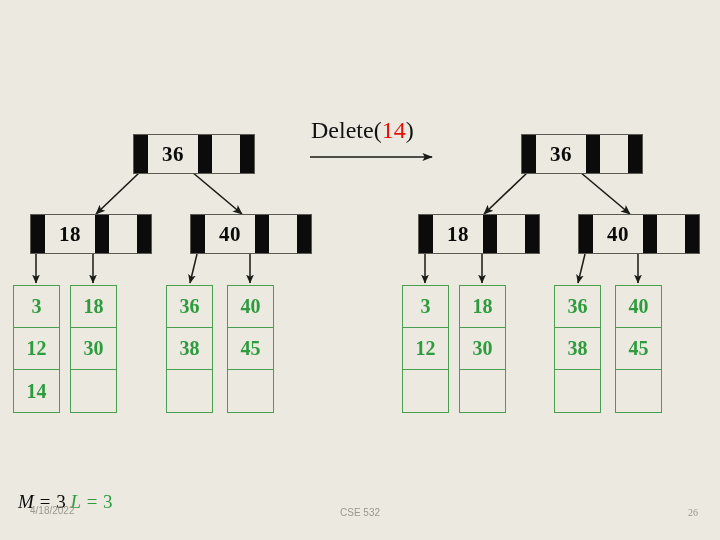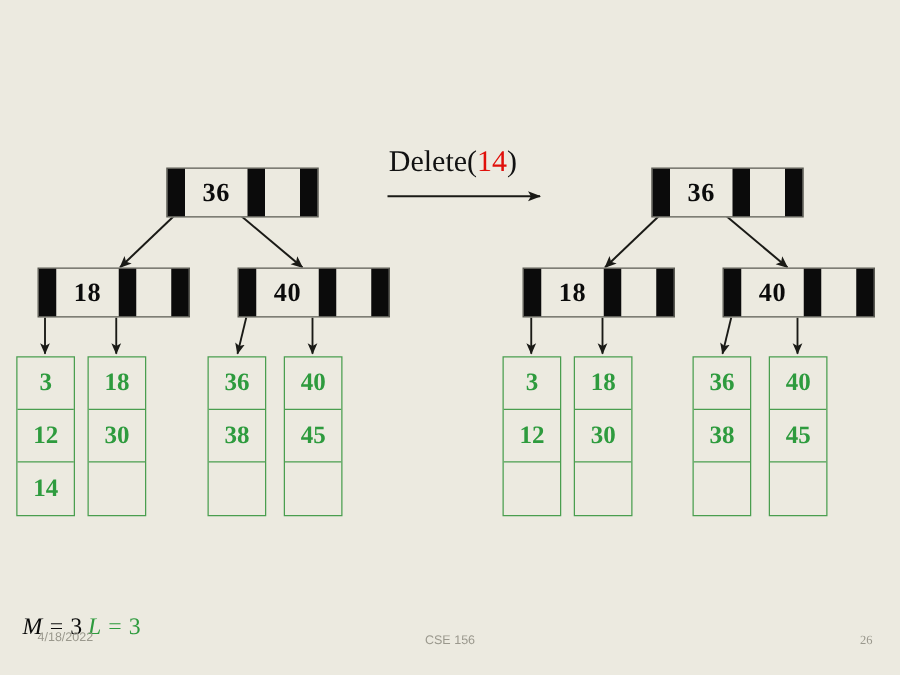--- a/index.html
+++ b/index.html
@@ -268,7 +268,7 @@
   </div>
 
   <div class="foot" id="foot-date">4/18/2022</div>
-  <div class="foot" id="foot-course">CSE 156</div>
+  <div class="foot" id="foot-course">CSE 532</div>
   <div class="foot" id="foot-page">26</div>
 
 </div>

